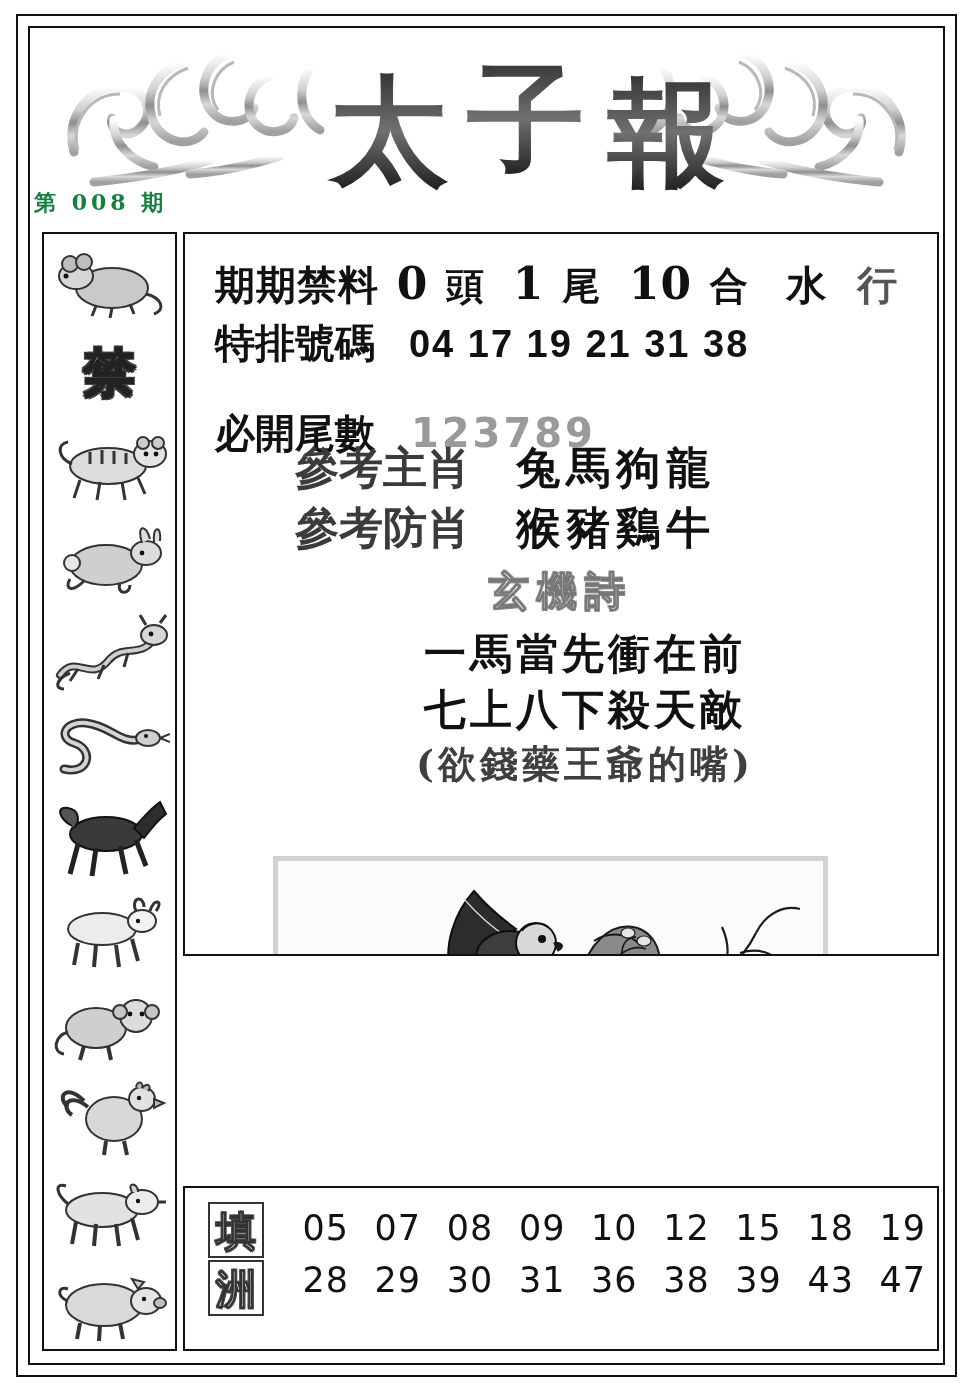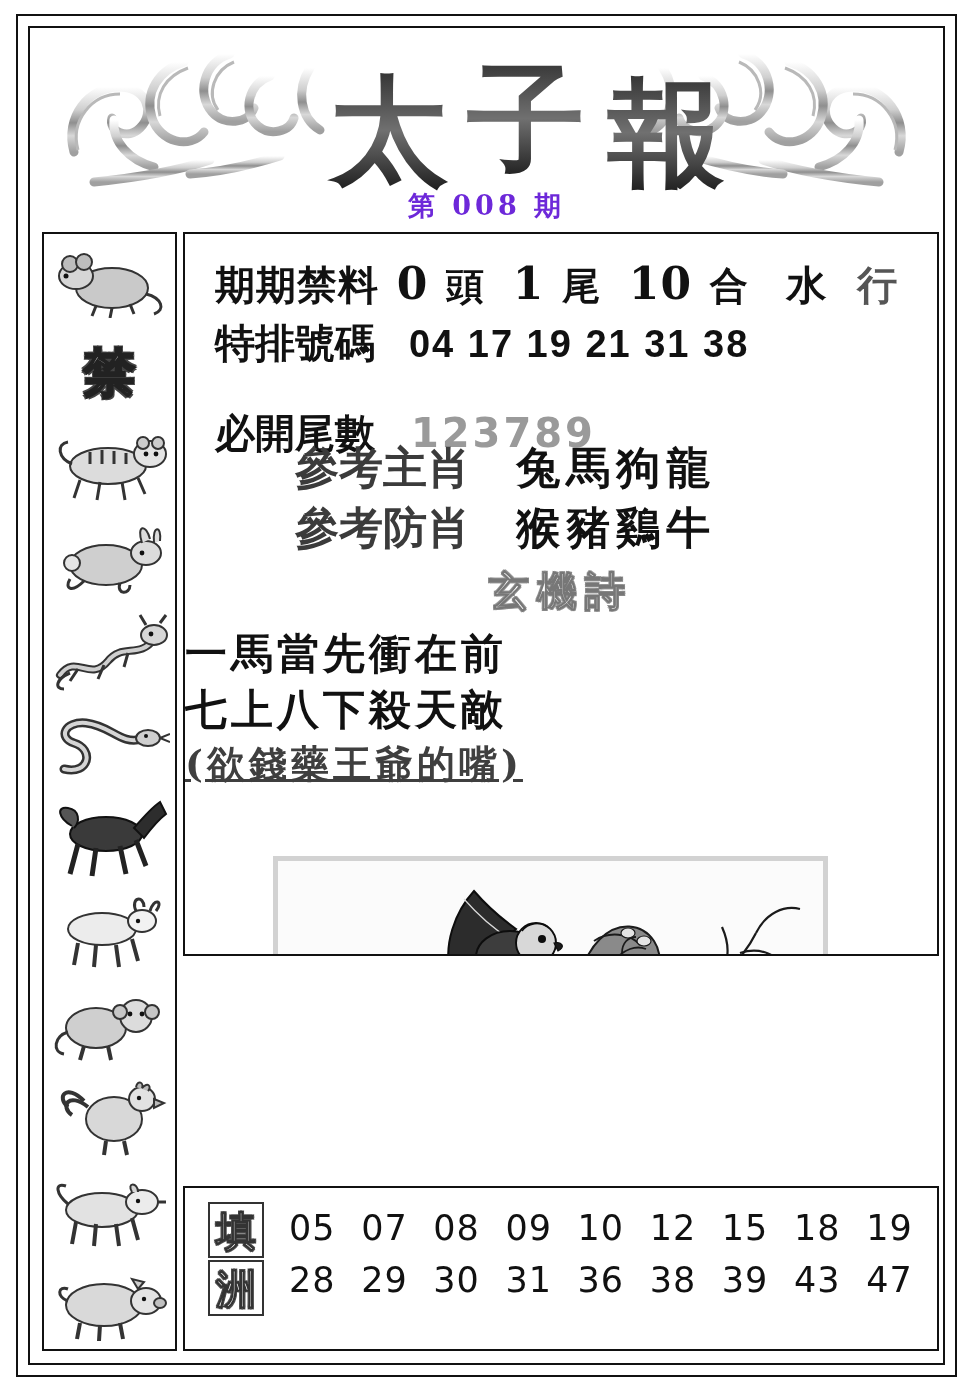--- a/index.html
+++ b/index.html
@@ -57,11 +57,10 @@
     top: 188px;
     width: 905px;
     height: 40px;
-    text-align: center;
     font-family: "DejaVu Serif", serif;
-    font-size: 27px;
+    font-size: 22px;
     letter-spacing: 4px;
-    color: #6d28d9;
+    color: #15803d;
     font-weight: bold;
   }
 

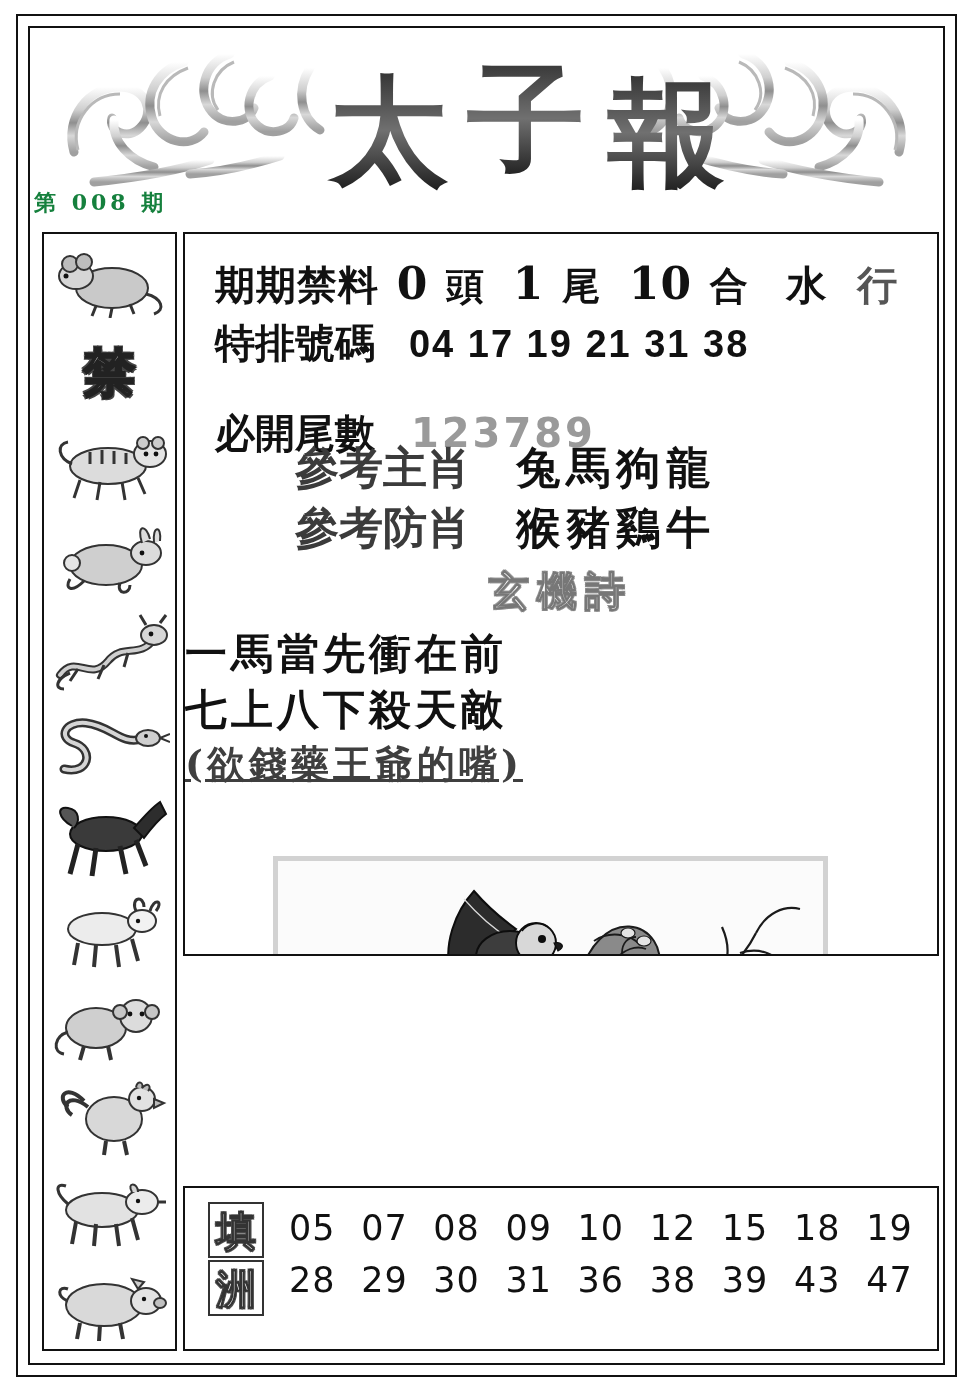--- a/index.html
+++ b/index.html
@@ -195,11 +195,13 @@
   .poem-line {
     position: absolute;
     width: 100%;
+    text-align: center;
     font-family: "DejaVu Serif", serif;
     font-size: 42px;
     color: #111;
     letter-spacing: 4px;
     font-weight: bold;
+    margin-left: 24px;
   }
   .poem1 { top: 392px; }
   .poem2 { top: 448px; }

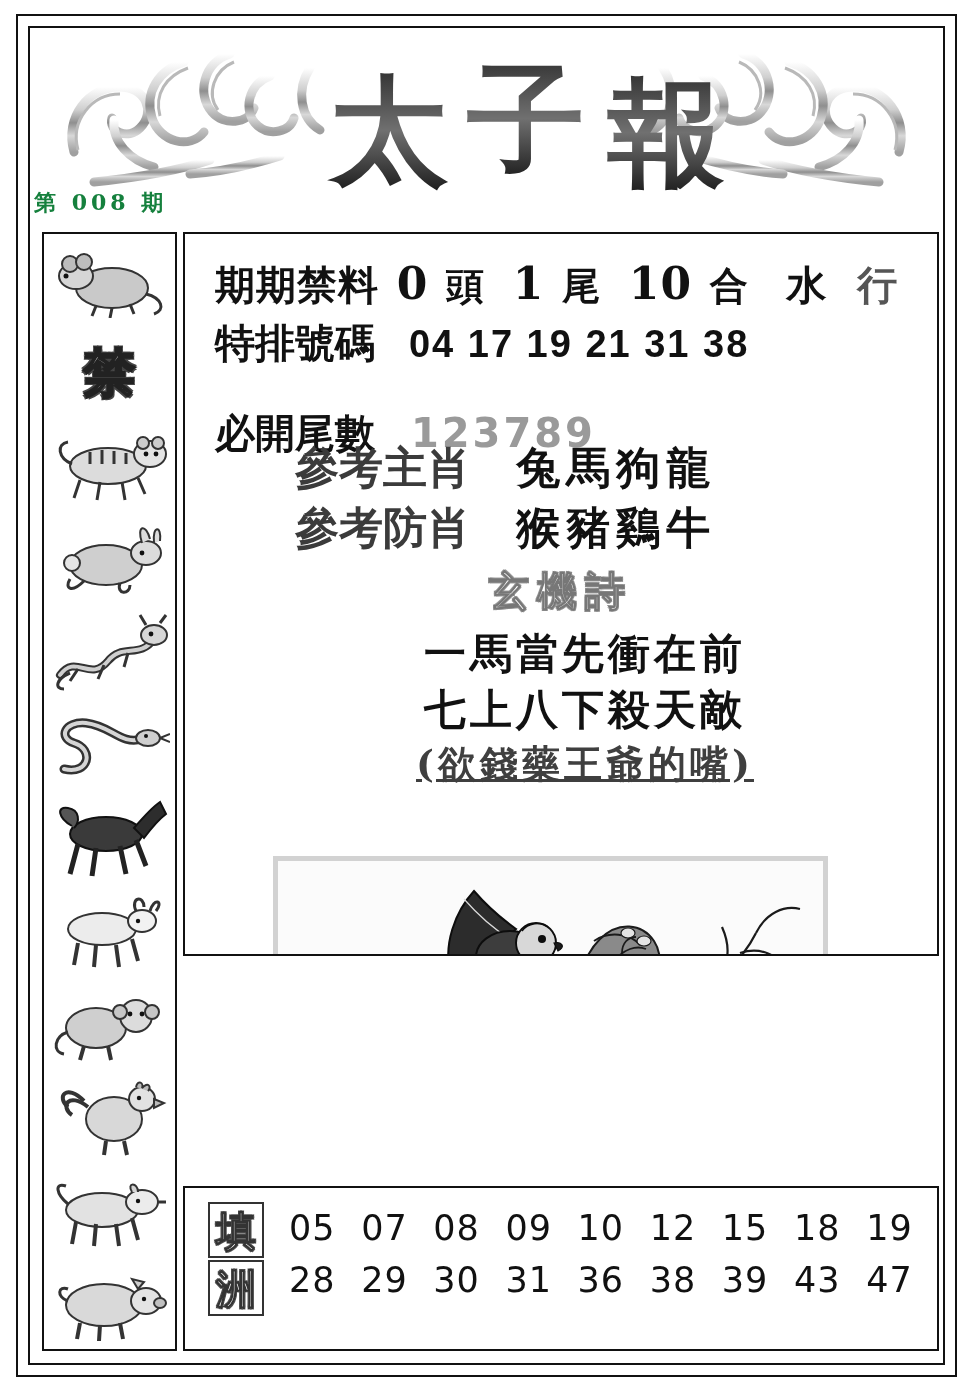--- a/index.html
+++ b/index.html
@@ -209,7 +209,6 @@
     top: 505px;
     font-size: 38px;
     color: #3f3f3f;
-    text-decoration: underline;
   }
 
   

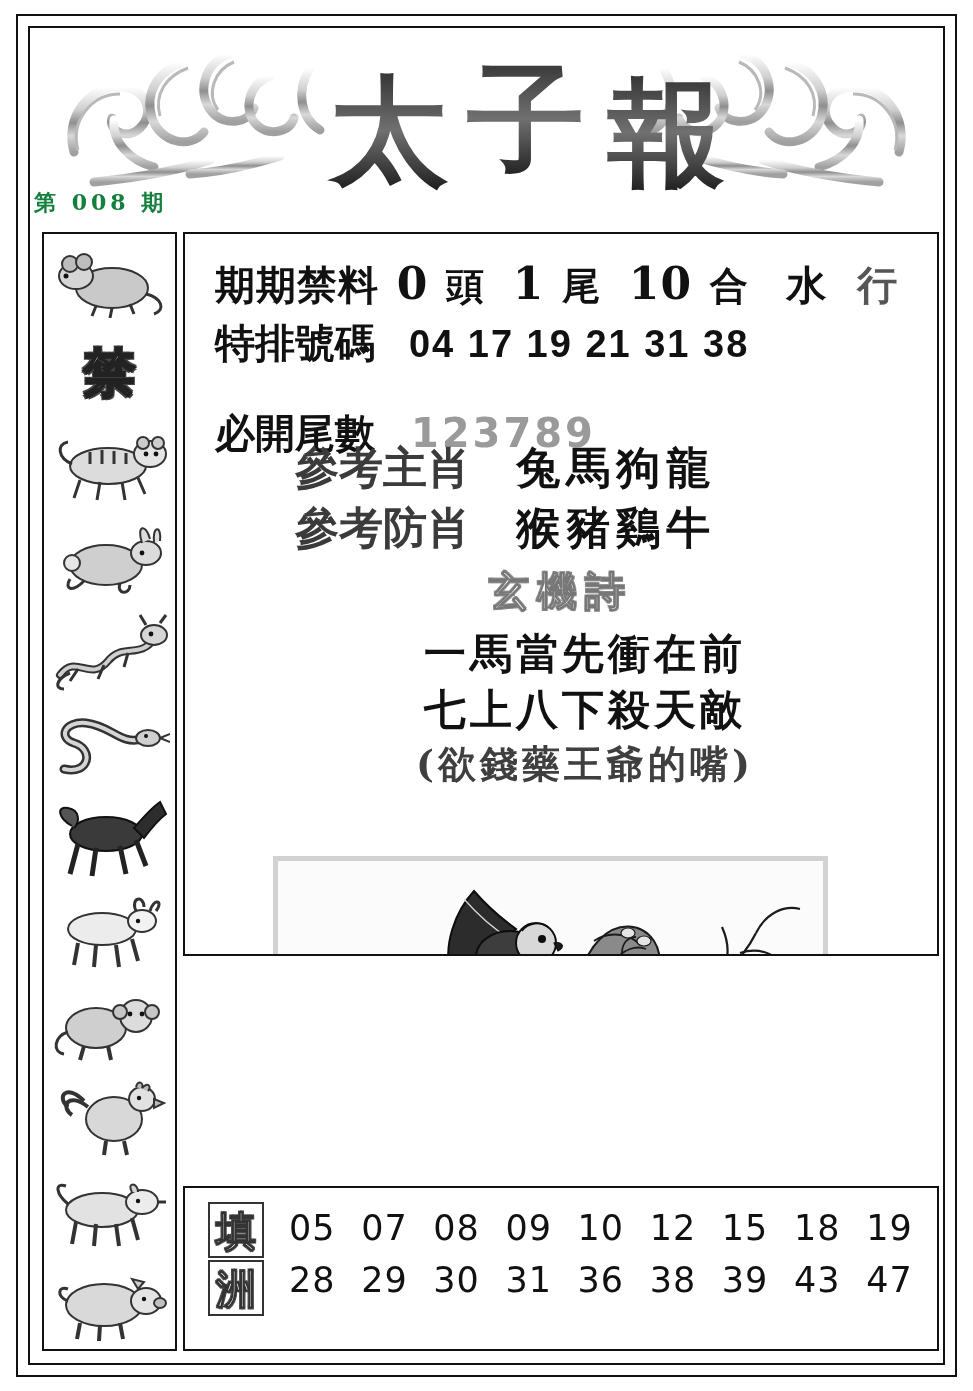--- a/index.html
+++ b/index.html
@@ -266,7 +266,7 @@
     white-space: nowrap;
     margin-bottom: 12px;
   }
-  .num-row span { display: inline-block; width: 60px; text-align: left; }
+  .num-row span { display: inline-block; width: 60px; text-align: right; }
 </style>
 </head>
 <body>

